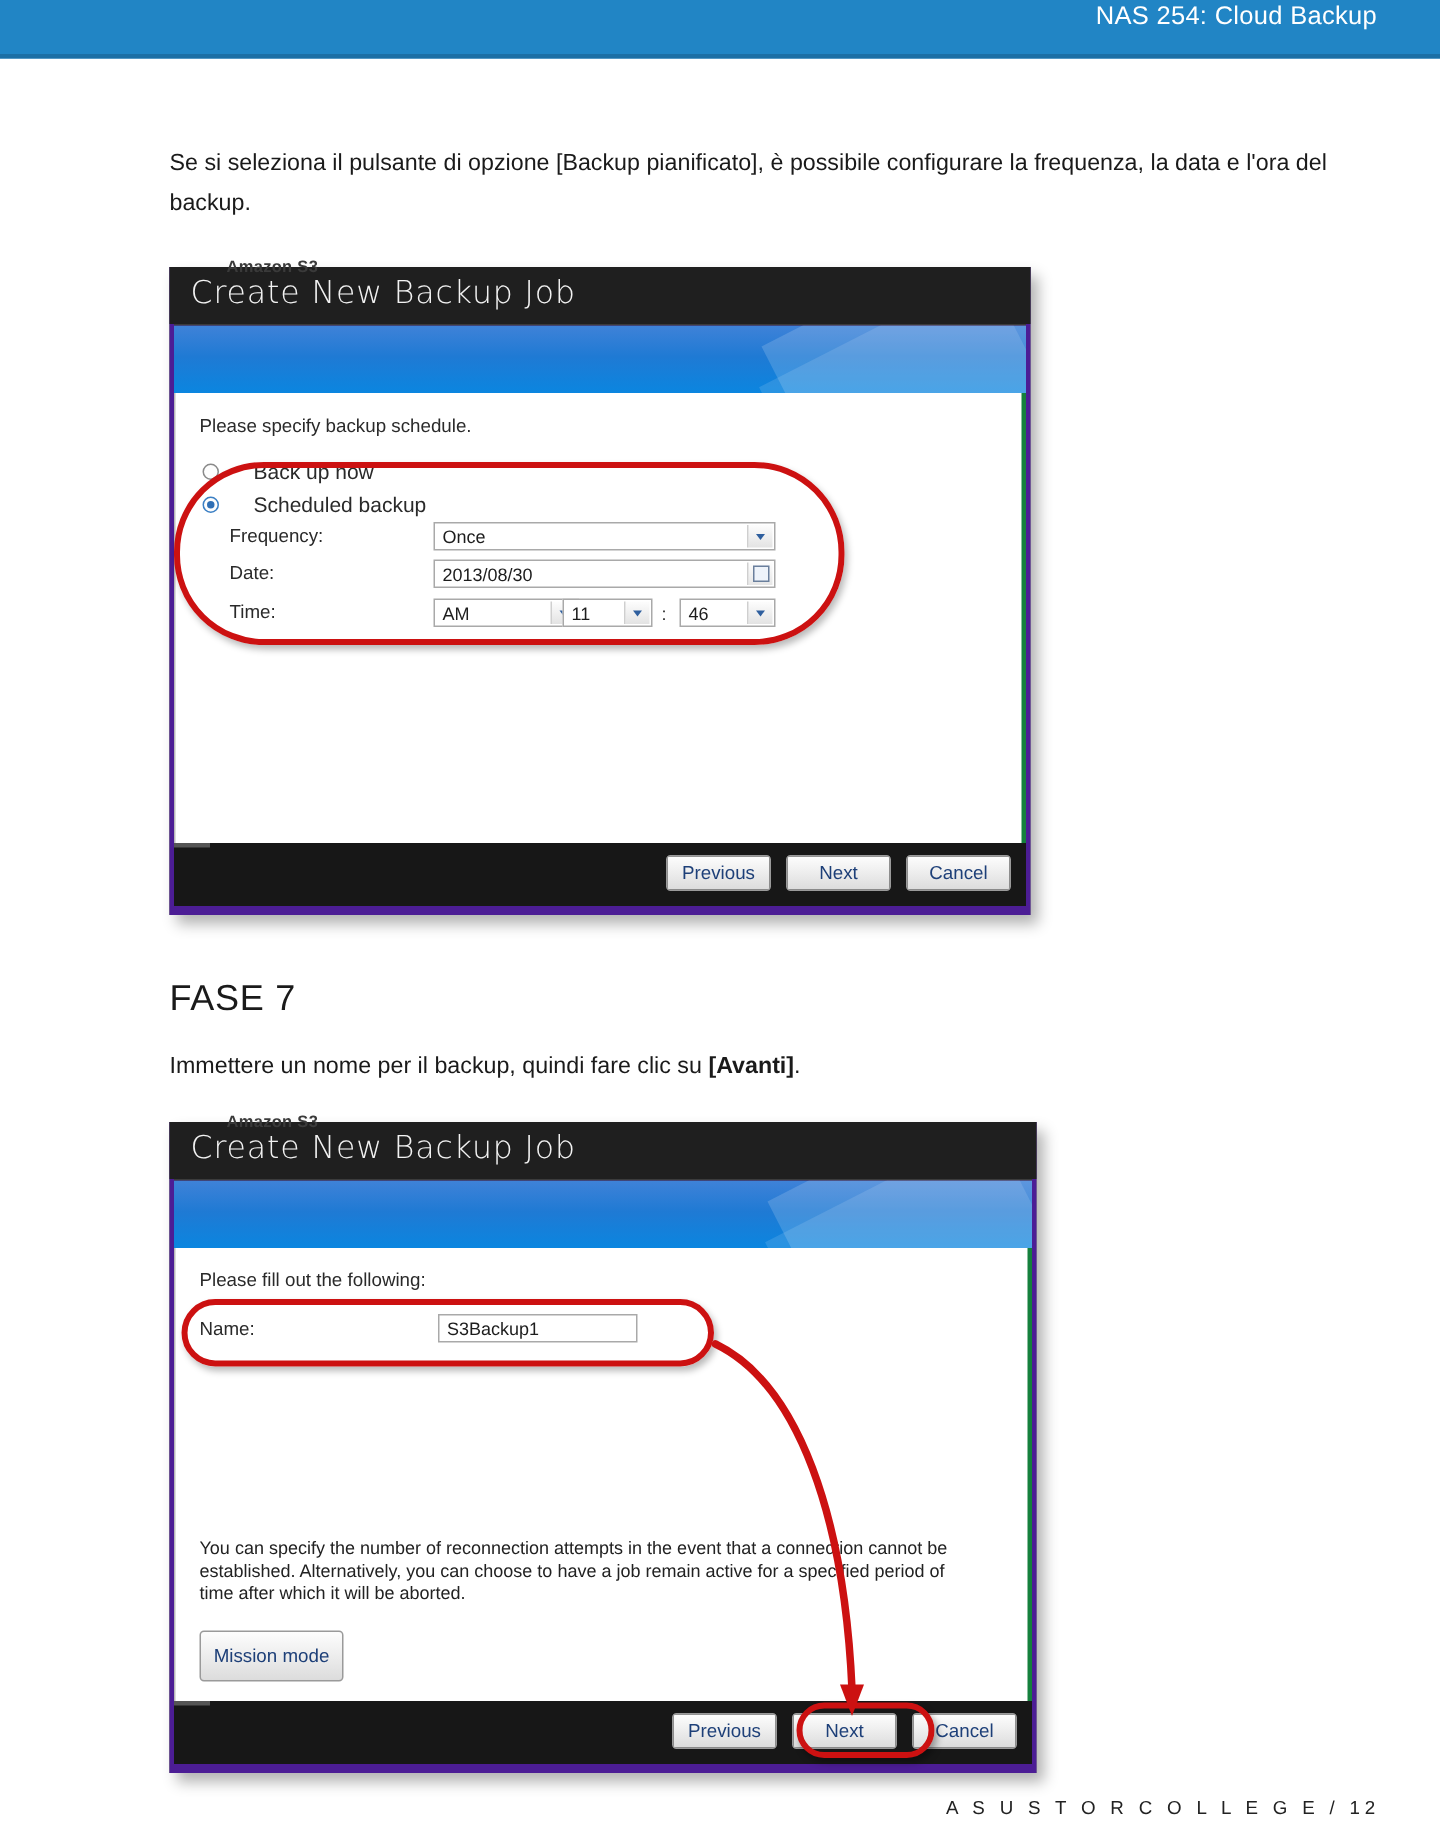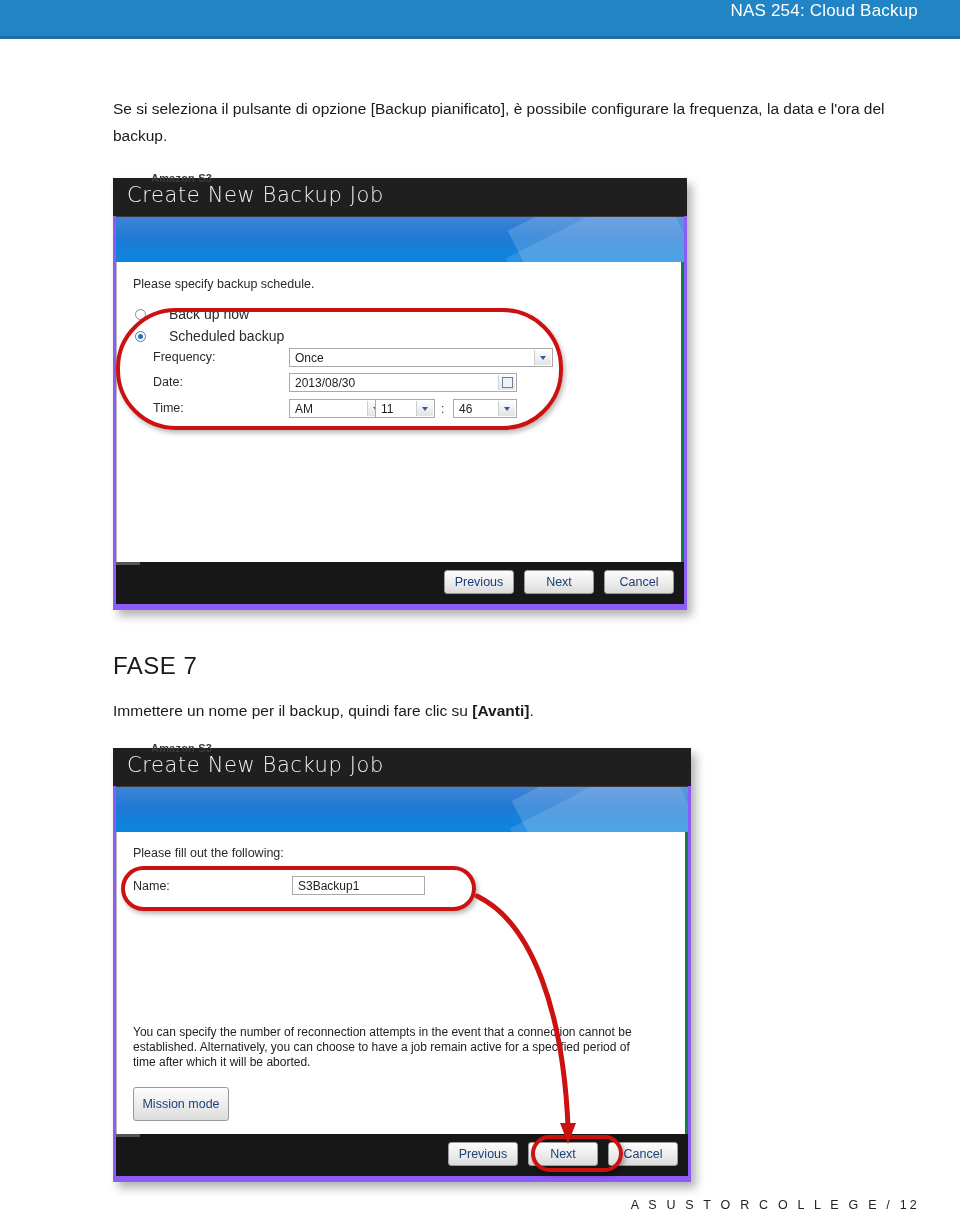--- a/index.html
+++ b/index.html
@@ -52,7 +52,7 @@
   }
 
   
-  .dlg{position:absolute;left:0;top:0;right:0;bottom:0;background:#8b5cf6;}
+  .dlg{position:absolute;left:0;top:0;right:0;bottom:0;background:#4c1d95;}
   .dlg-titlebar{
     position:absolute;left:0;top:0;right:0;height:38px;
     background:#1f1f1f;

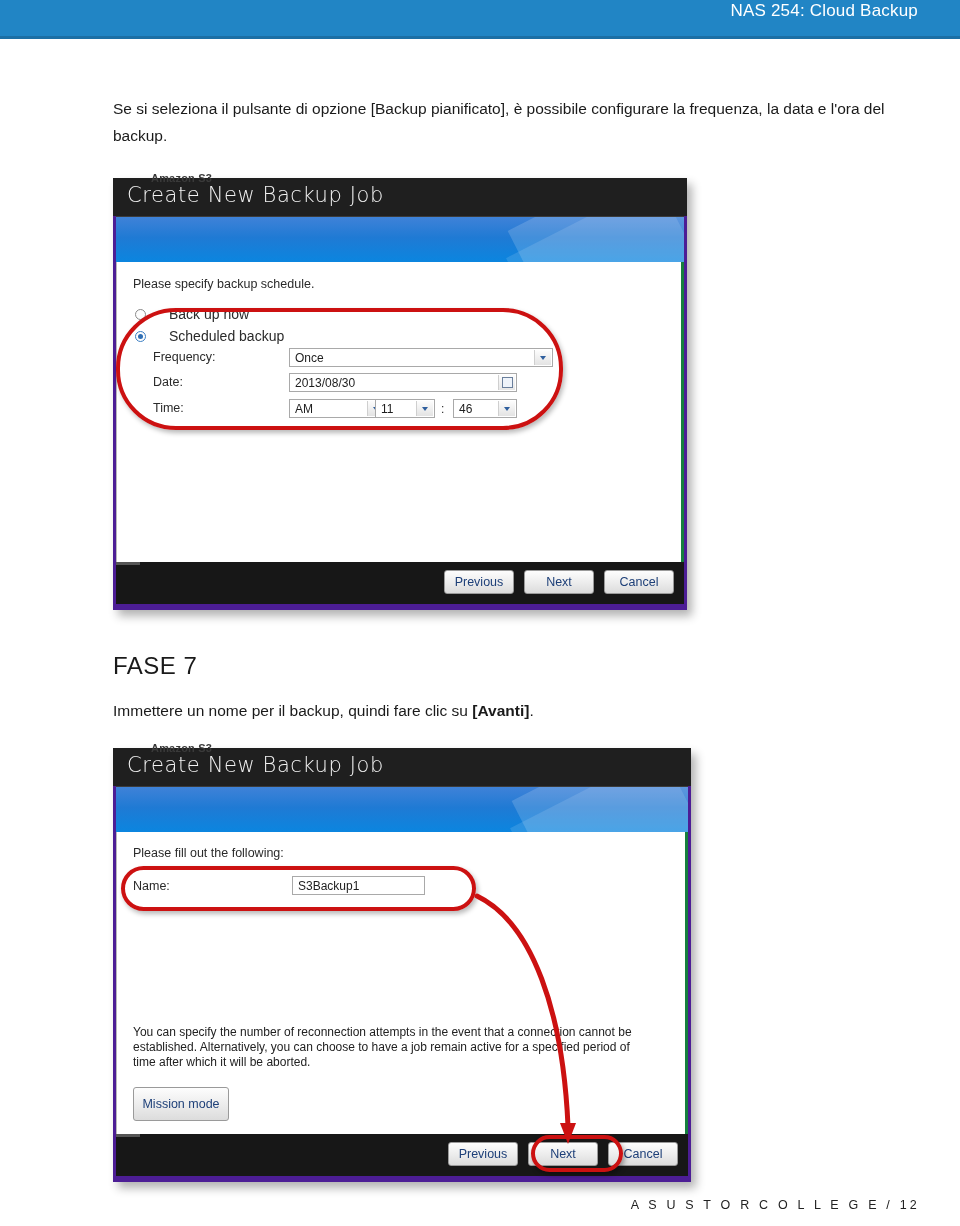--- a/index.html
+++ b/index.html
@@ -191,7 +191,7 @@
       </div>
 
       <div class="f-label" style="left:36px;top:88px;">Frequency:</div>
-      <div class="combo" style="left:172px;top:86px;width:264px;">
+      <div class="combo" style="left:172px;top:86px;width:228px;">
         <span>Once</span>
         <span class="arrow">
             <i></i>

